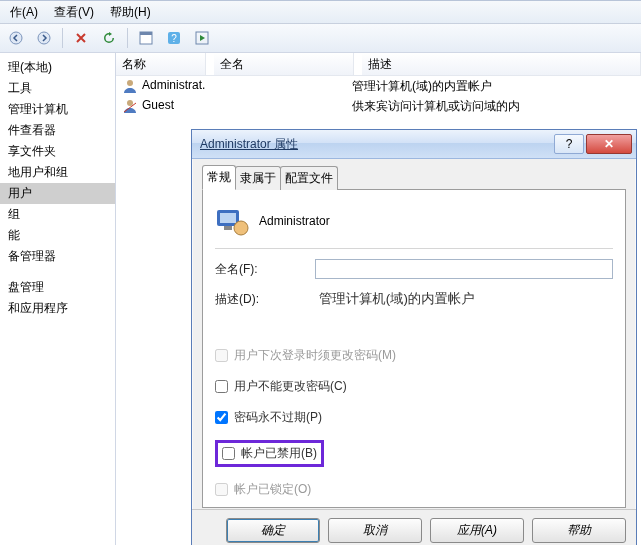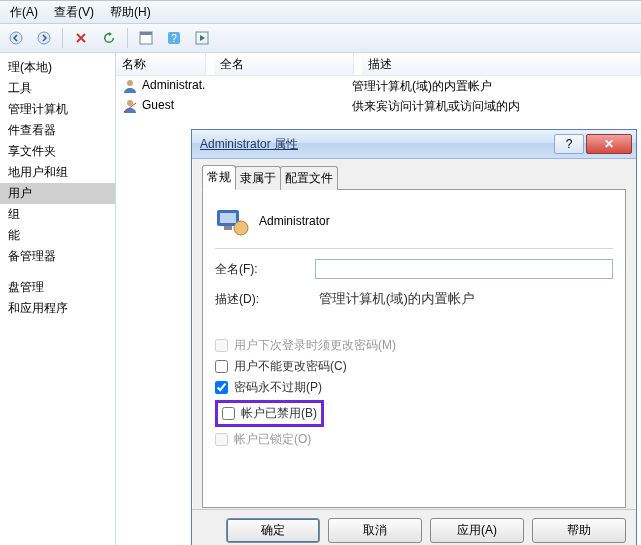--- a/index.html
+++ b/index.html
@@ -47,7 +47,7 @@
   .formlabel{width:100px;color:#222;}
   .textbox{flex:1;height:20px;border:1px solid #a7b6c9;background:#fff;padding:0 4px;box-sizing:border-box;}
   .readonly{border:none;background:transparent;color:#333;}
-  .chk{display:flex;align-items:center;margin:4px 0;color:#333;}
+  .chk{display:flex;align-items:center;margin:14px 0;color:#333;}
   .chk.disabled{color:#9a9a9a;}
   .chk input{margin:0 6px 0 0;}
   .highlight{border:3px solid #6d28d9;padding:2px 4px;display:inline-flex;align-items:center;}

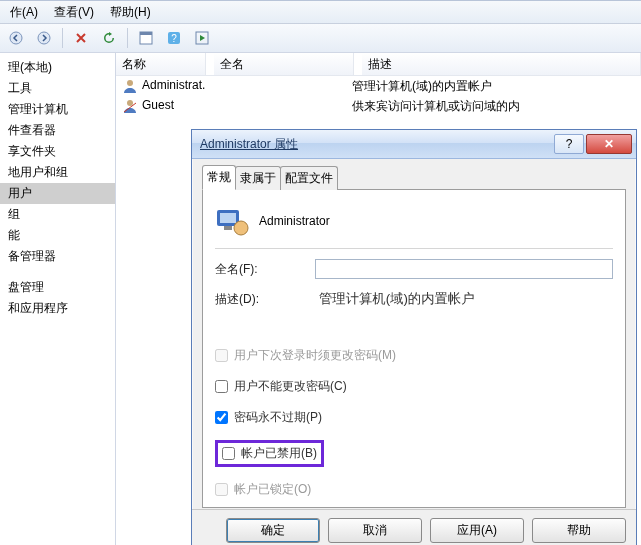--- a/index.html
+++ b/index.html
@@ -55,7 +55,7 @@
   .dlg-buttons{position:absolute;left:0;right:0;bottom:0;height:40px;border-top:1px solid #c9c9c9;
                background:#f0f0f0;display:flex;align-items:center;justify-content:flex-end;padding:0 10px;gap:8px;}
   .btn{min-width:72px;height:23px;border:1px solid #8a8a8a;background:linear-gradient(#fdfdfd,#e3e3e3);
-       border-radius:3px;padding:0 10px;cursor:default;display:flex;align-items:center;justify-content:center;}
+       border-radius:3px;padding:0 10px;cursor:default;display:flex;align-items:center;justify-content:center;font-style:italic;}
   .btn.default{box-shadow:0 0 0 1px #3c7fb1 inset;}
 </style>
 </head>

